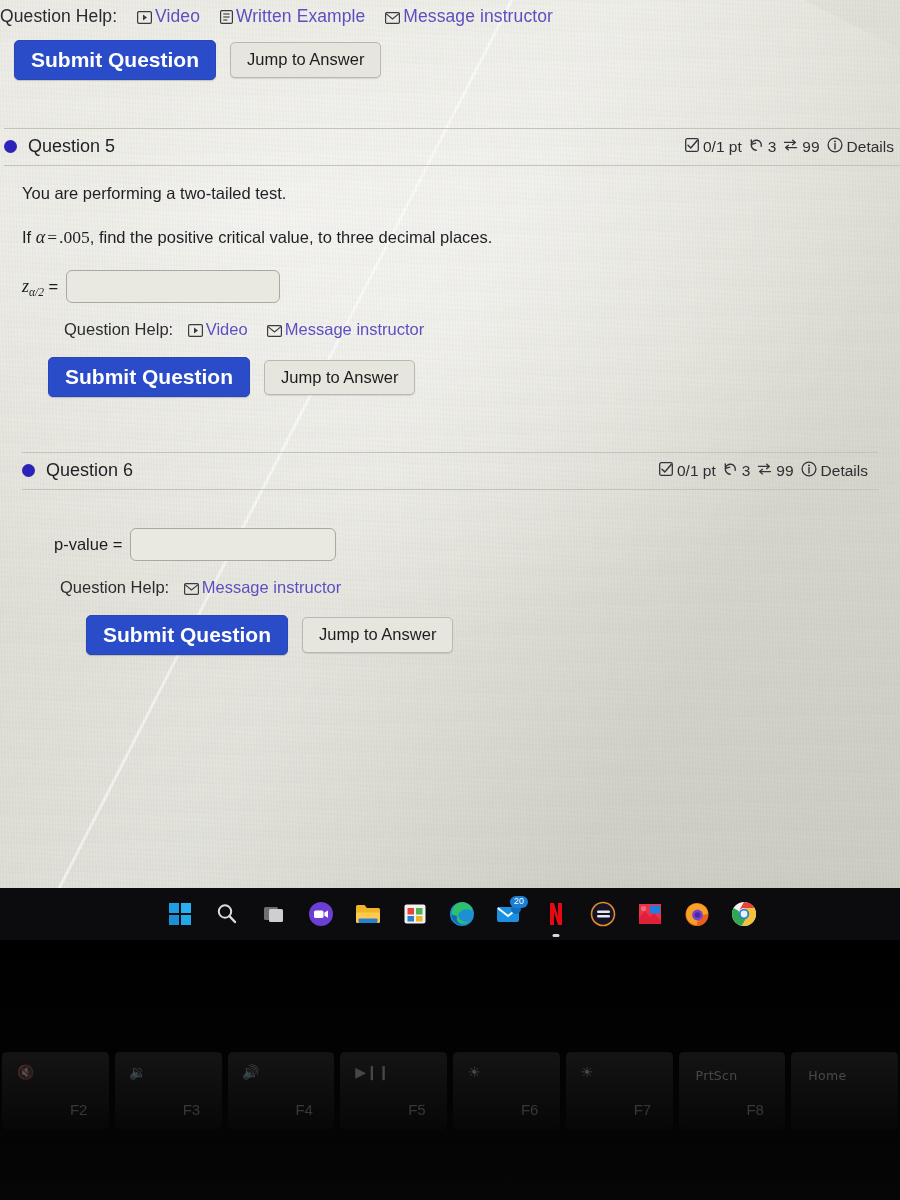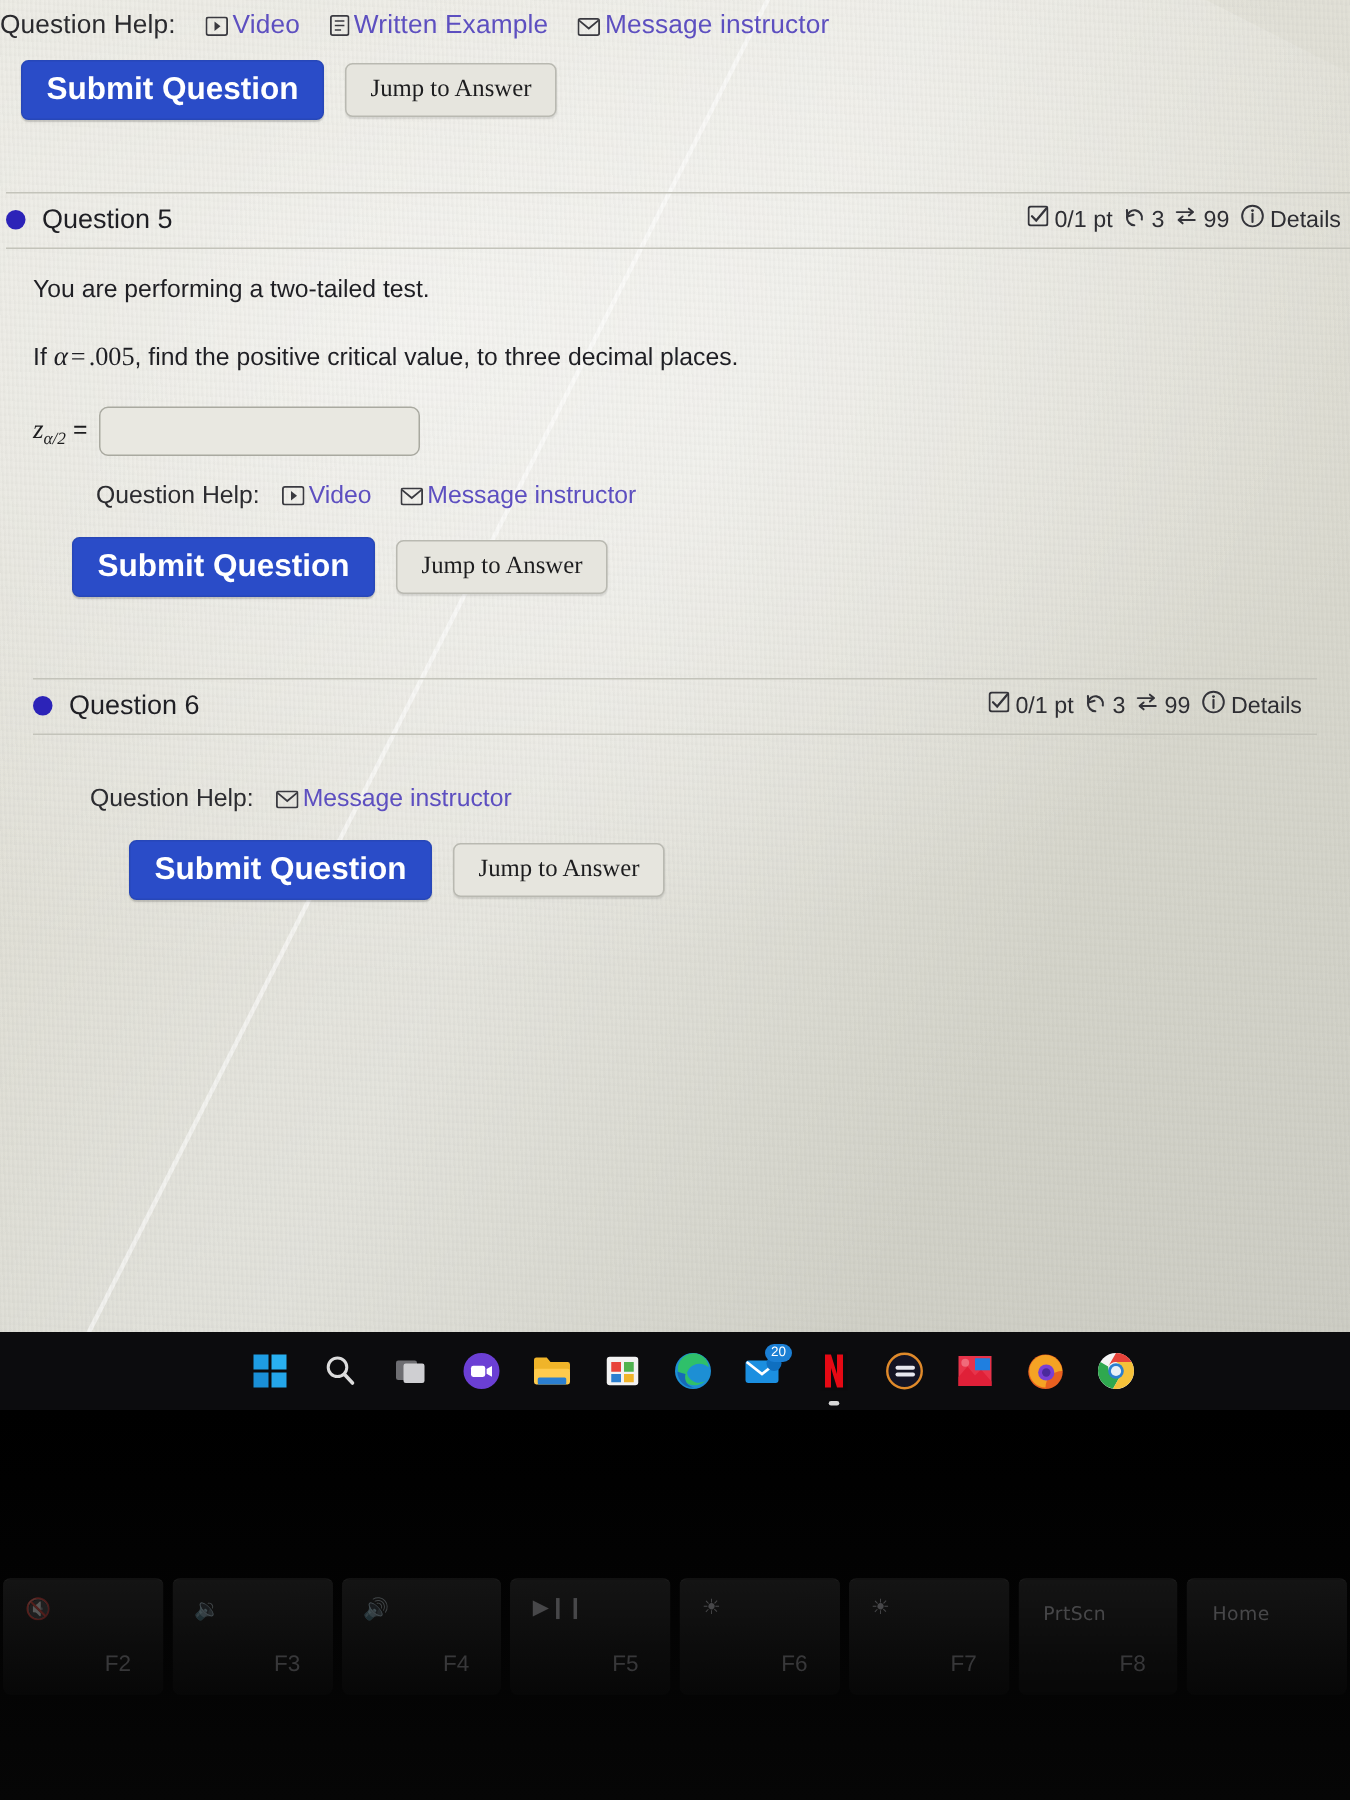--- a/index.html
+++ b/index.html
@@ -107,7 +107,7 @@
     padding: 8px 16px 9px;
     font-size: 16.5px;
     cursor: pointer;
-    font-family: Liberation Serif, serif;
+    font-family: Liberation Sans, sans-serif;
     line-height: 1;
     margin-left: 14px;
     box-shadow: 0 1px 1px rgba(0,0,0,.10);

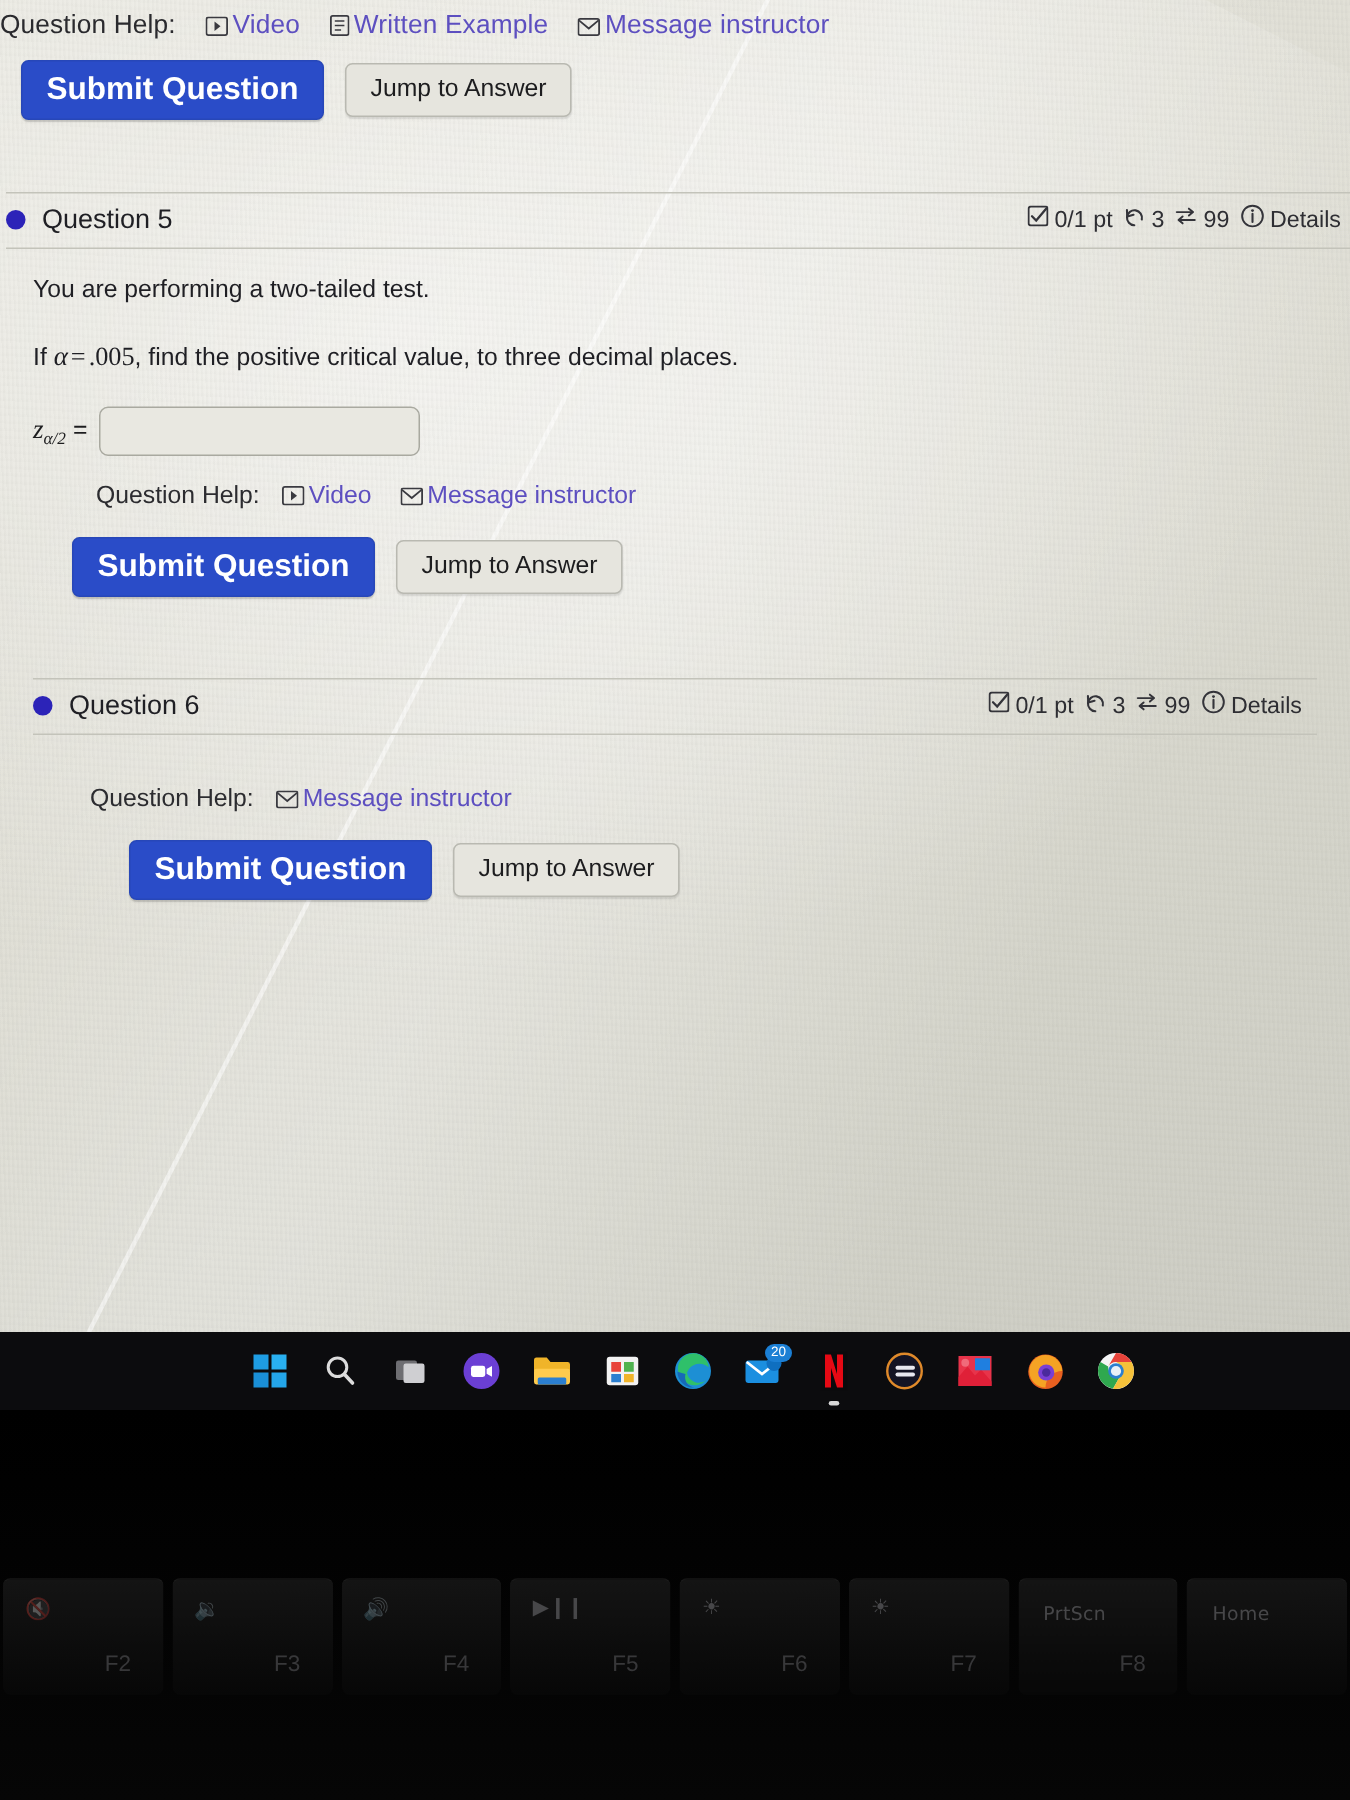--- a/index.html
+++ b/index.html
@@ -437,6 +437,10 @@
 
         <div class="qbody" style="padding-left:20px; padding-right:10px;">
 
+          <div class="ansrow" style="margin-top:22px; padding-left:12px;">
+            <span class="anslabel">p-value =</span>
+            <input class="ansinput" style="width: 206px;" type="text" placeholder="">
+          </div>
 
           <div class="helprow" style="padding-left:18px;">
             <span>Question Help:</span><span class="gap"></span>

